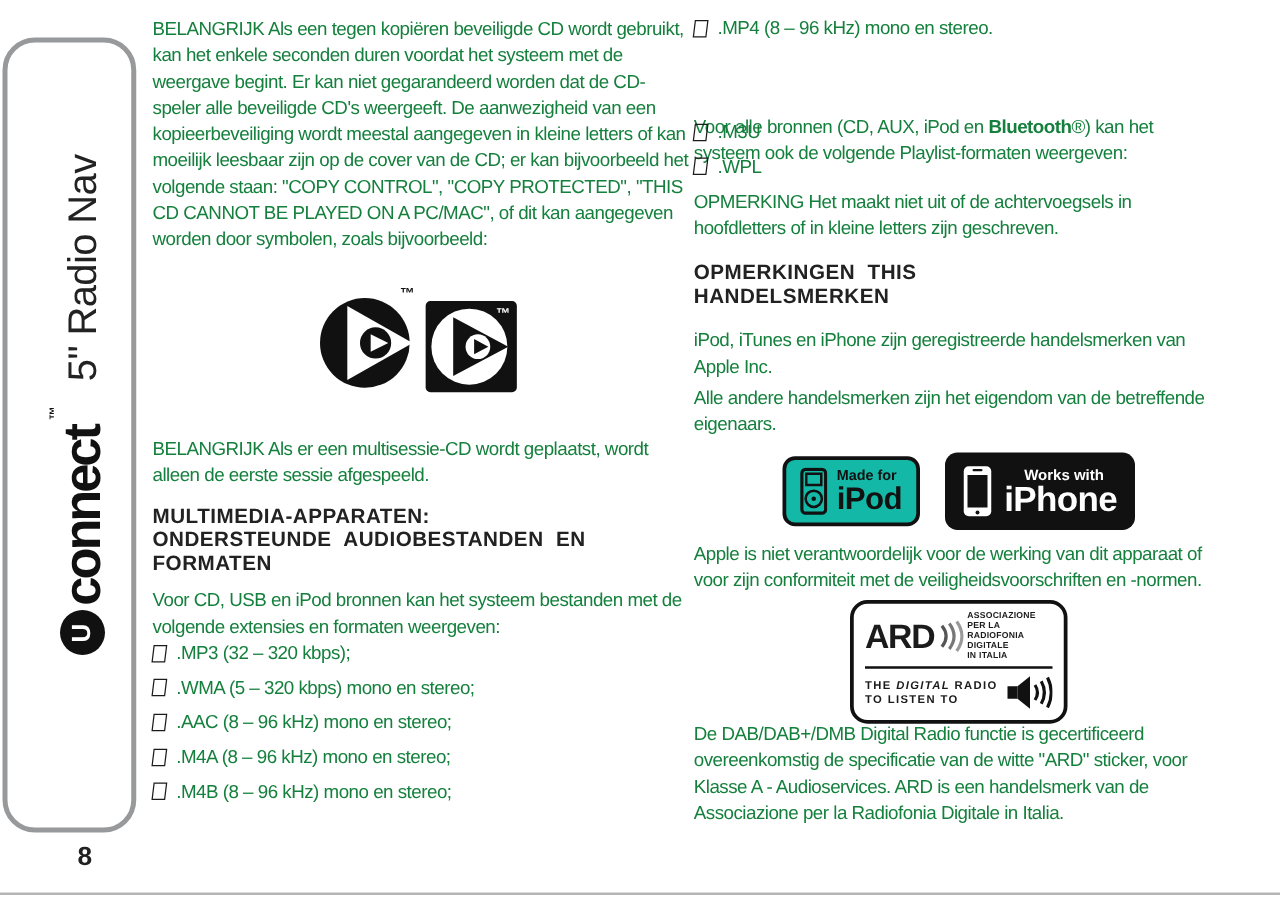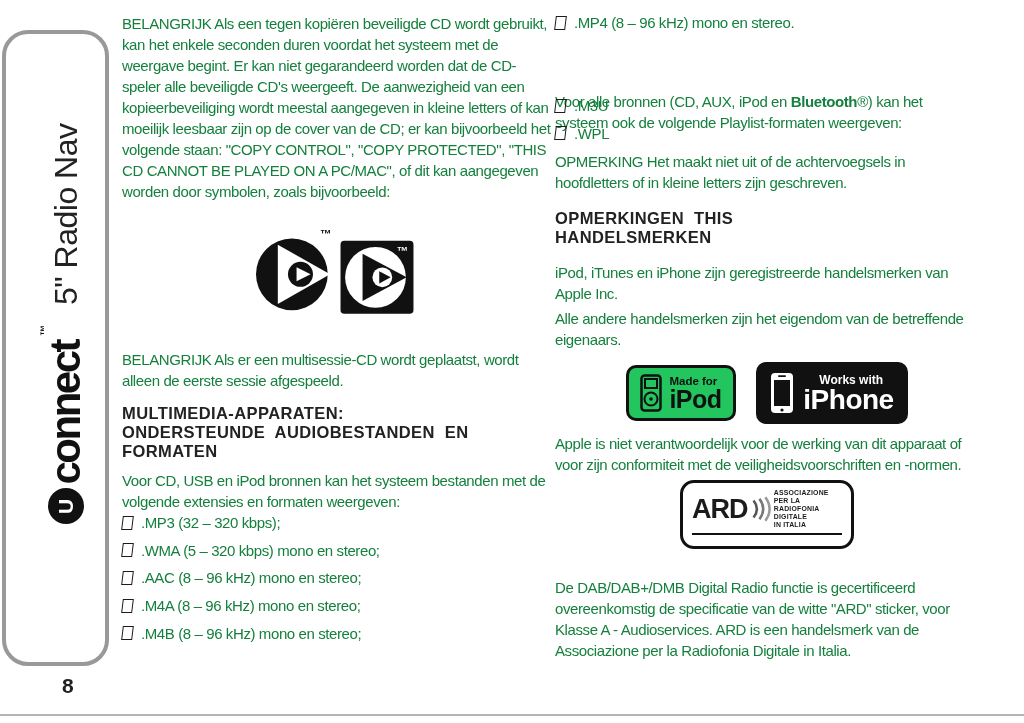--- a/index.html
+++ b/index.html
@@ -34,7 +34,7 @@
   
   #badges{left:555px;top:362px;width:424px;display:flex;justify-content:center;
           align-items:center;gap:20px;}
-  .badge-ipod{width:110px;height:56px;border:3px solid #111;border-radius:10px;background:#22c55e;
+  .badge-ipod{width:110px;height:56px;border:3px solid #111;border-radius:10px;background:#14b8a6;
               display:flex;align-items:center;justify-content:center;gap:7px;box-sizing:border-box;}
   .badge-ipod .t1{font-size:11.5px;font-weight:bold;color:#111;line-height:12px;}
   .badge-ipod .t2{font-size:25px;font-weight:bold;color:#111;line-height:24px;letter-spacing:-0.5px;}

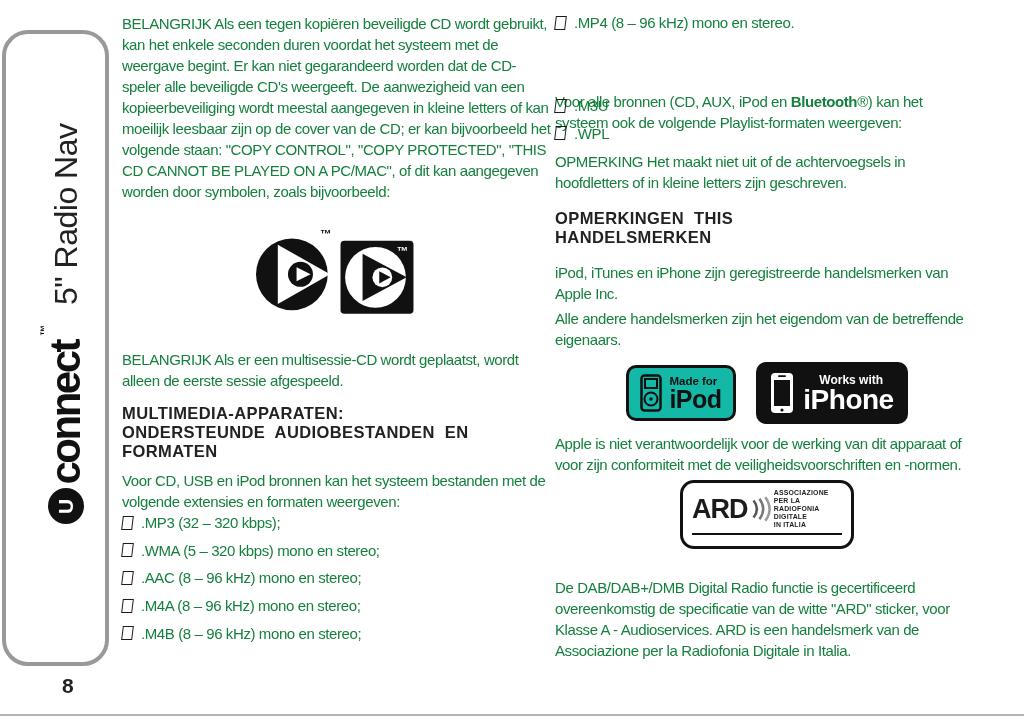--- a/index.html
+++ b/index.html
@@ -194,6 +194,19 @@
 IN ITALIA</span>
       </div>
       <div class="arddiv"></div>
+      <div class="ardbottom">
+        <div>
+          <div class="ardtag"><span>THE </span><i>DIGITAL</i><span> RADIO</span></div>
+          <div class="ardtag">TO LISTEN TO</div>
+        </div>
+        <svg width="38" height="30" viewBox="0 0 38 30">
+          <rect x="2" y="10" width="8" height="10" fill="#111"></rect>
+          <polygon points="10,10 20,2 20,28 10,20" fill="#111"></polygon>
+          <path d="M24 9 Q28 15 24 21" fill="none" stroke="#111" stroke-width="2.5"></path>
+          <path d="M29 6 Q34 15 29 24" fill="none" stroke="#111" stroke-width="2.5"></path>
+          <path d="M34 3 Q40 15 34 27" fill="none" stroke="#111" stroke-width="2.5"></path>
+        </svg>
+      </div>
     </div>
   </div>
 

